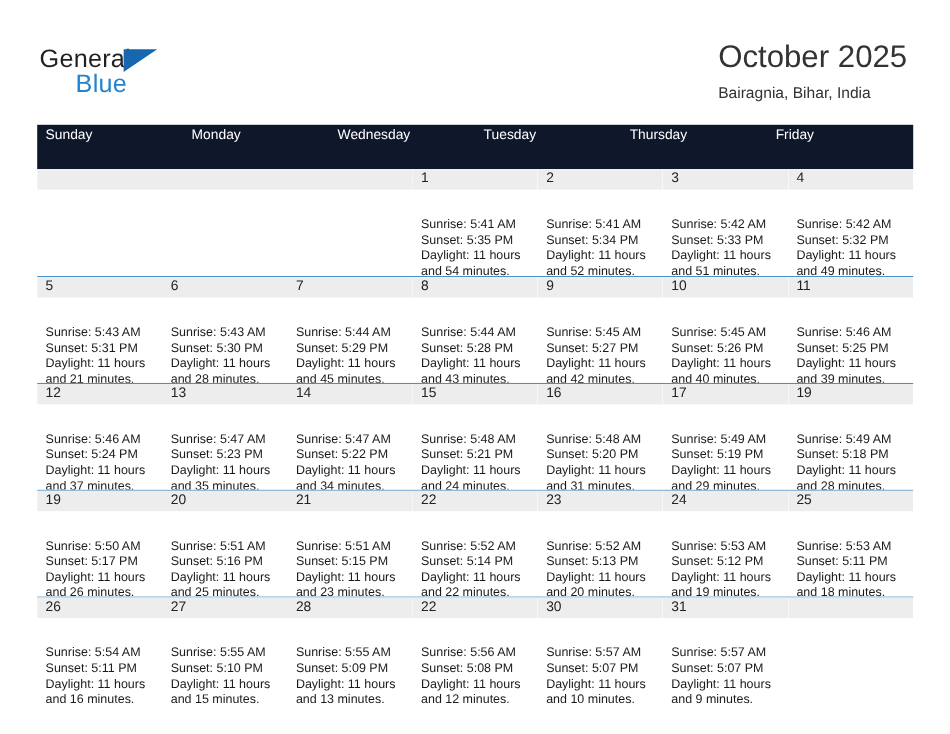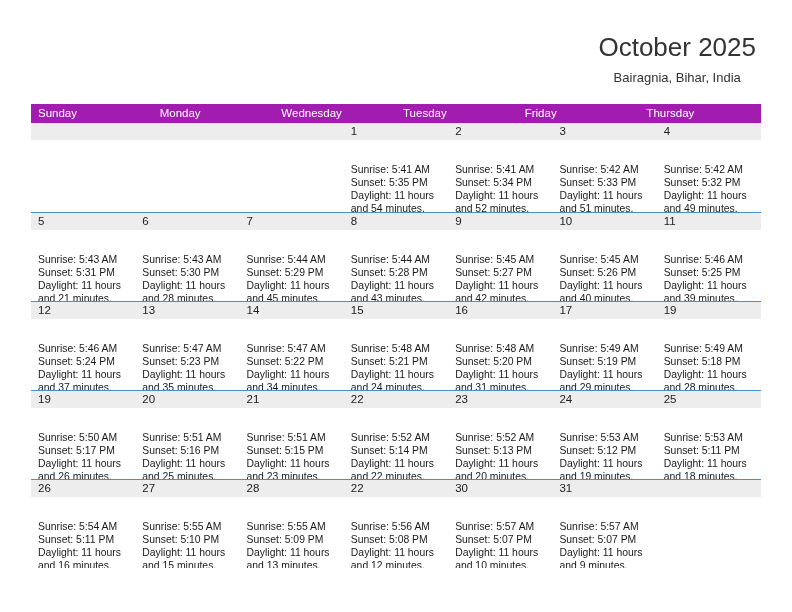--- a/index.html
+++ b/index.html
@@ -159,6 +159,11 @@
 <div class="page">
 
   <div class="header">
+    <div class="logo">
+      <span class="logo-general">General</span>
+      <span class="logo-tri"></span>
+      <span class="logo-blue">Blue</span>
+    </div>
     <div class="title-block">
       <div class="title-main">October 2025</div>
       <div class="title-sub">Bairagnia, Bihar, India</div>

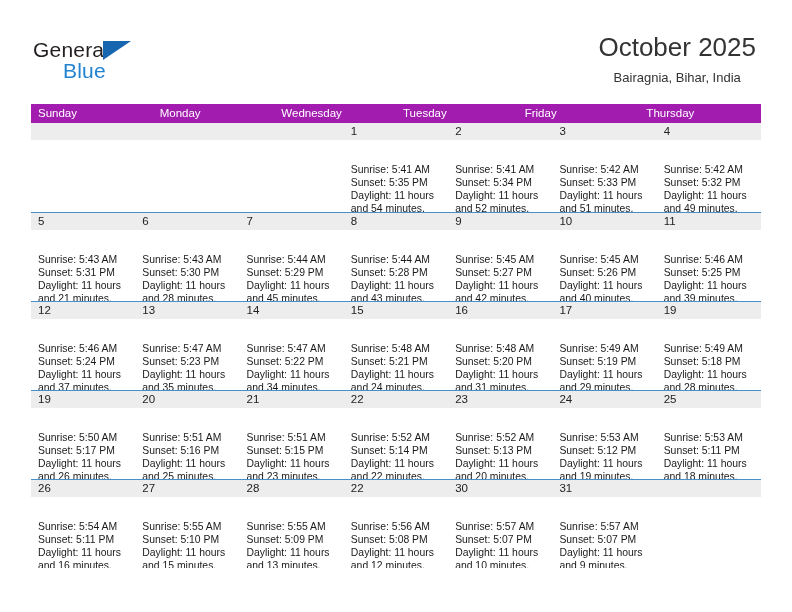--- a/index.html
+++ b/index.html
@@ -69,7 +69,7 @@
     position: absolute;
     right: 36px;
     top: 31px;
-    text-align: center;
+    text-align: left;
   }
   .title-main {
     font-size: 26px;

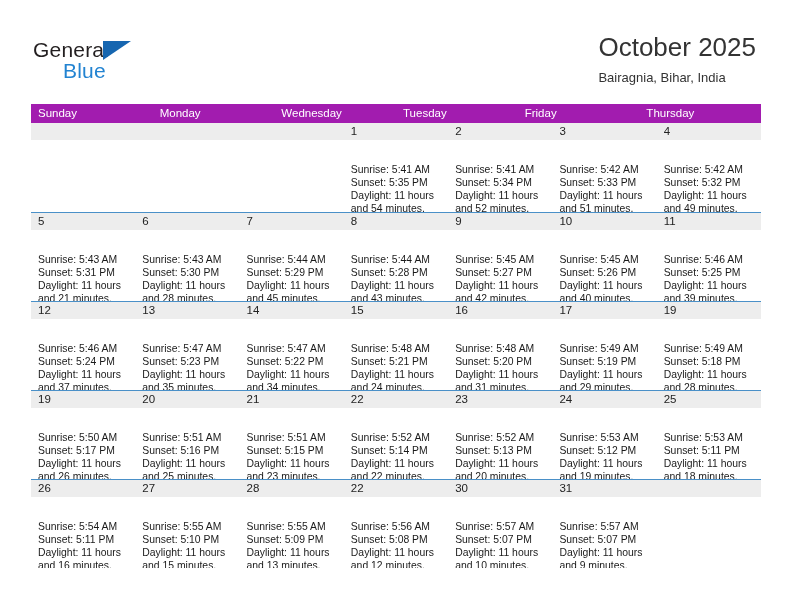--- a/index.html
+++ b/index.html
@@ -94,9 +94,8 @@
   }
   .dow-row {
     display: flex;
-    background: #a21caf;
-    height: 19px;
-    align-items: flex-end;
+    background: #0f172a;
+    height: 37px;
   }
   .dow {
     flex: 1 1 0;

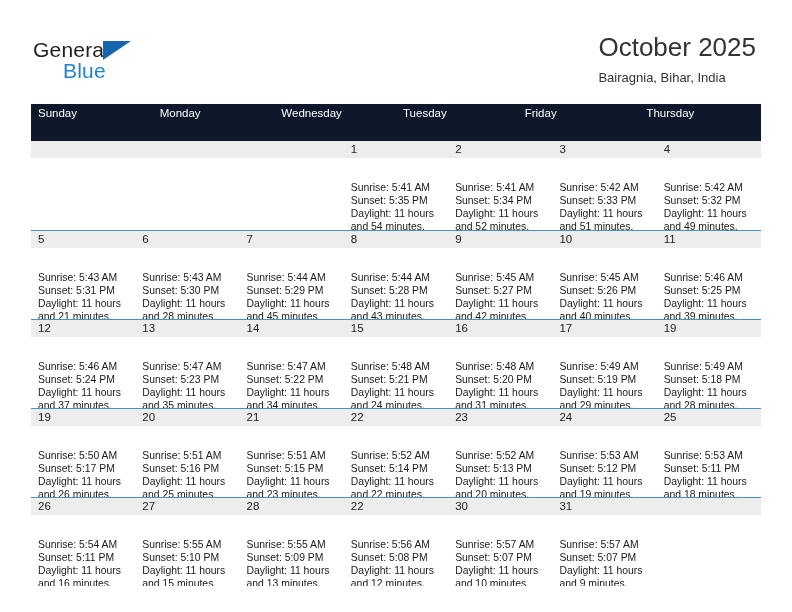--- a/index.html
+++ b/index.html
@@ -175,8 +175,8 @@
         <div class="dow">Monday</div>
         <div class="dow">Wednesday</div>
         <div class="dow">Tuesday</div>
+        <div class="dow">Thursday</div>
         <div class="dow">Friday</div>
-        <div class="dow">Thursday</div>
       </div>
     <div id="weeks-container">
         <div class="week first">

